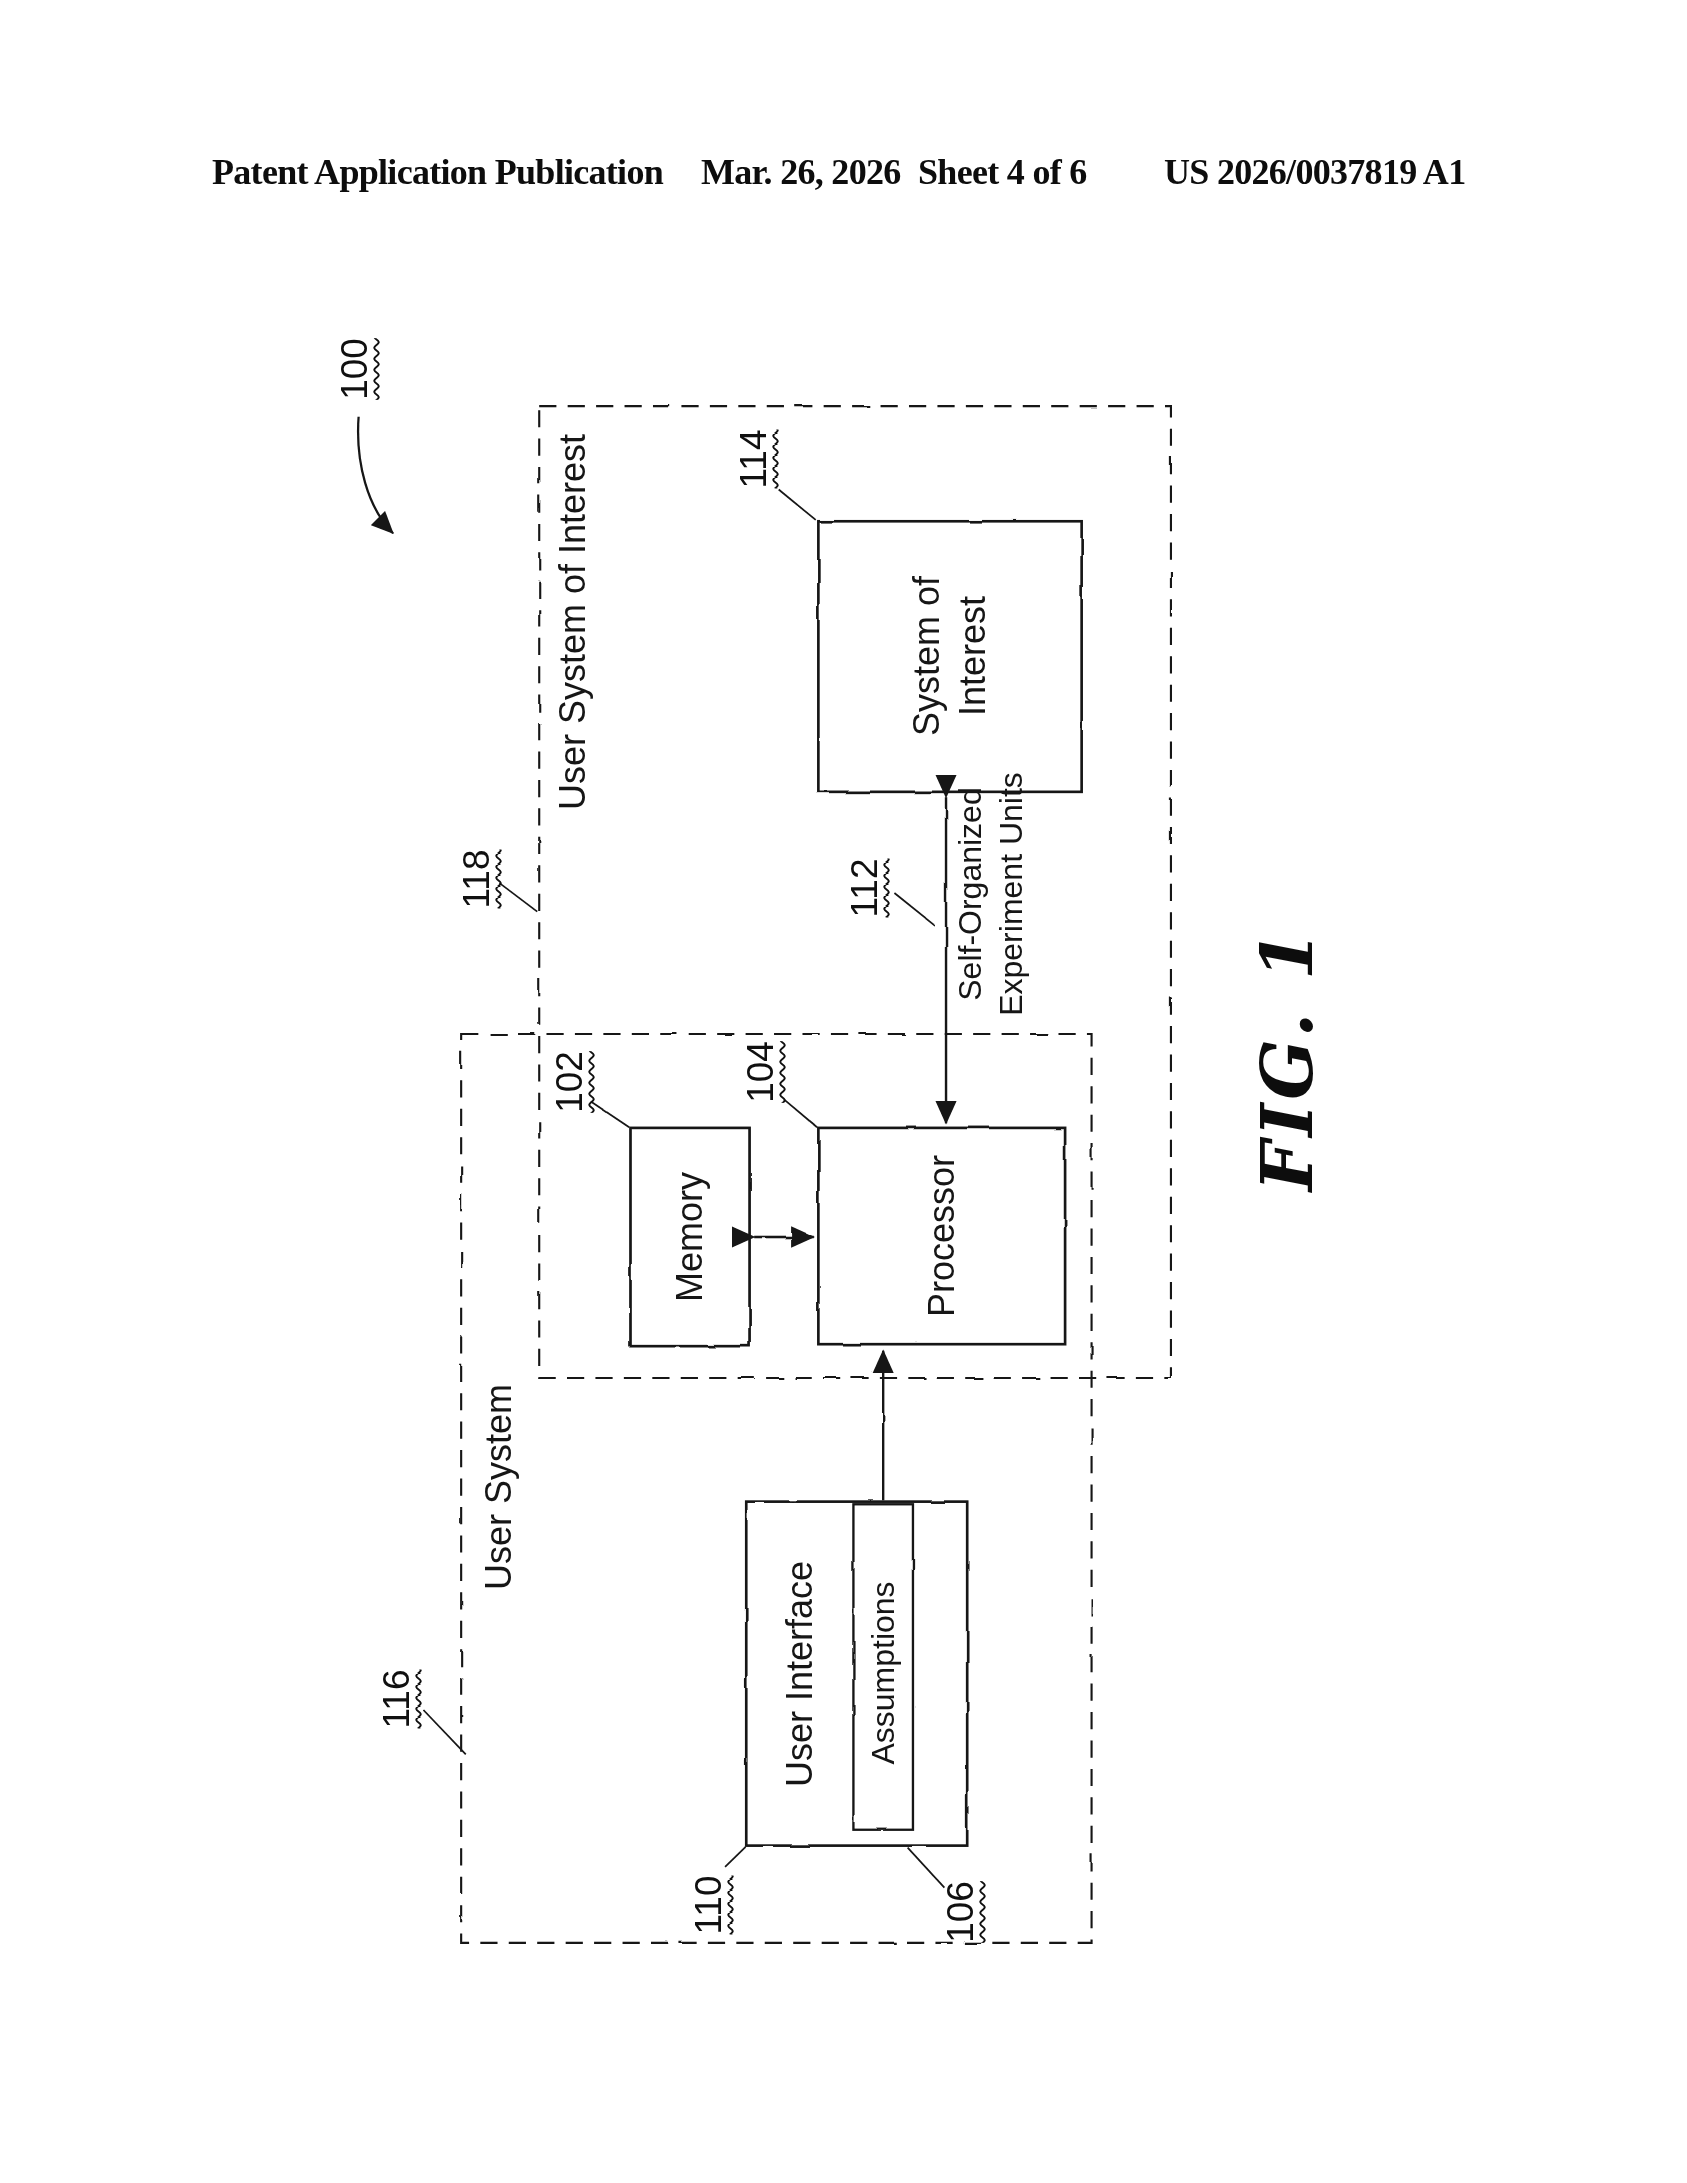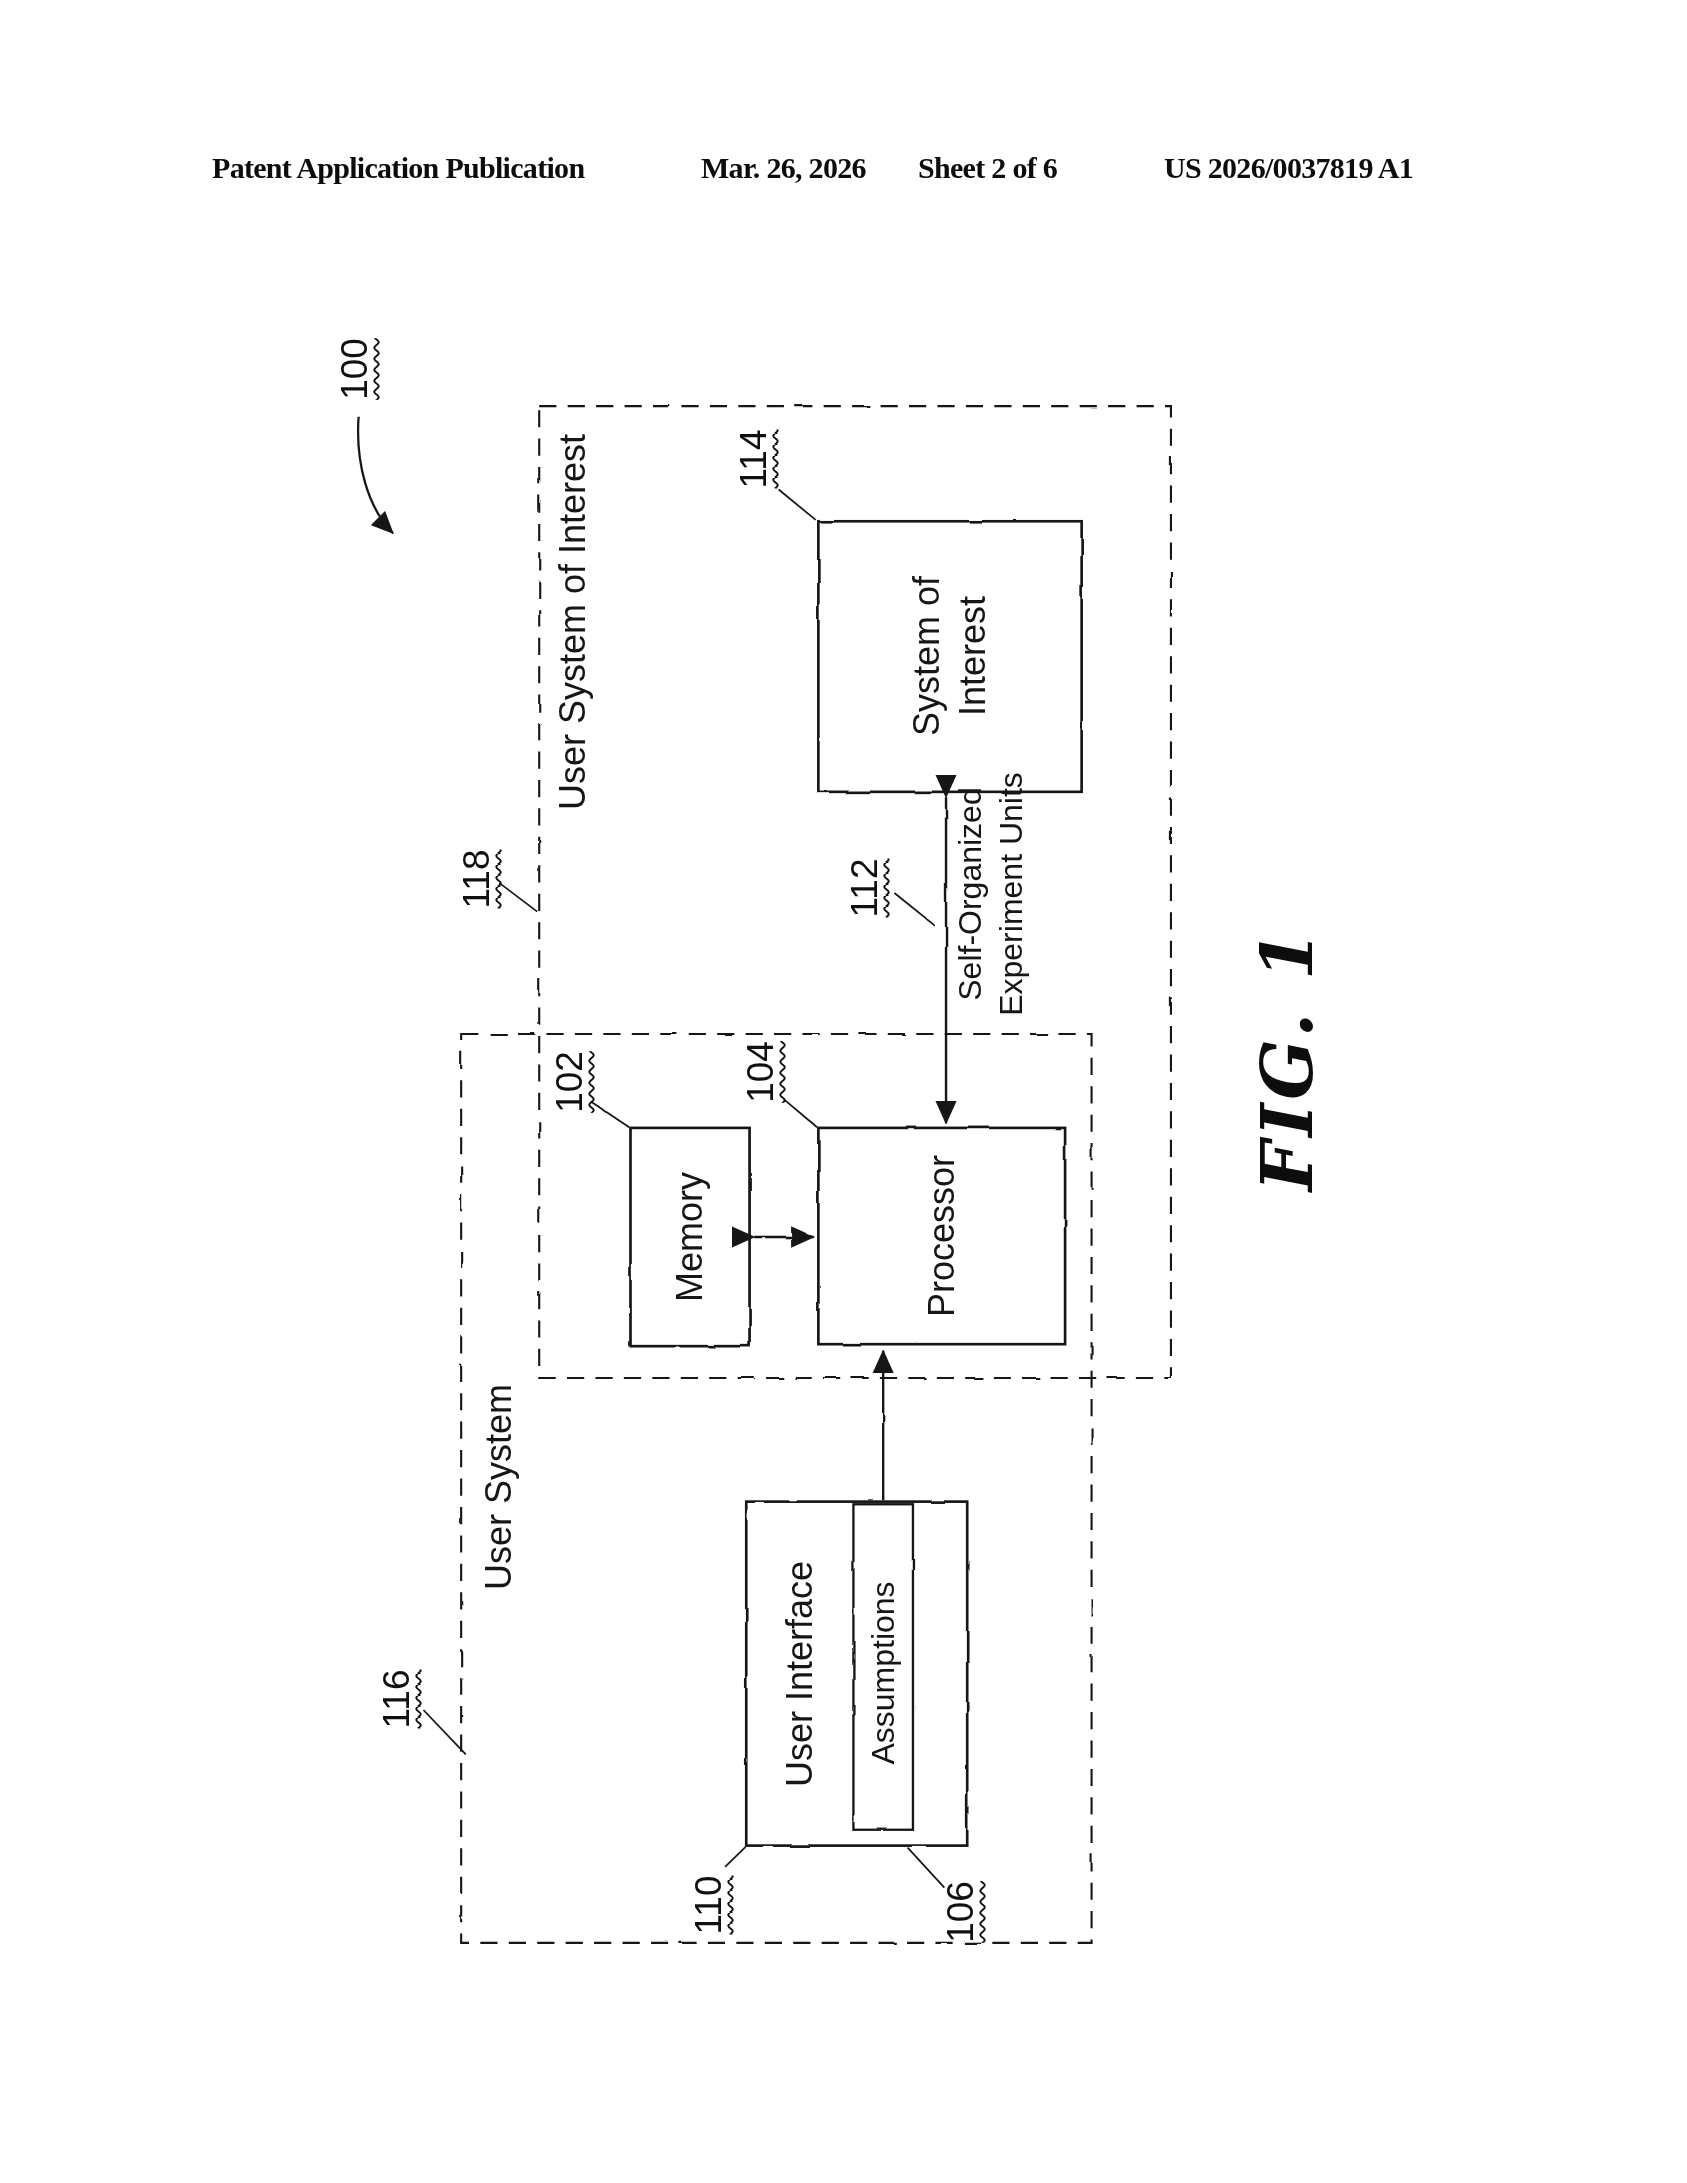--- a/index.html
+++ b/index.html
@@ -6,7 +6,7 @@
   .page{position:relative;width:1687px;height:2183px;background:#ffffff;overflow:hidden;
         font-family:"Liberation Sans",sans-serif;color:#141414;}
   .hdr{position:absolute;top:151px;font-family:"Liberation Serif",serif;font-weight:bold;
-       font-size:30px;white-space:nowrap;color:#0d0d0d;letter-spacing:-0.7px;}
+       font-size:36px;white-space:nowrap;color:#0d0d0d;letter-spacing:-0.7px;}
   svg.lines{position:absolute;left:0;top:0;}
   .vtext{position:absolute;transform:translate(-50%,-50%) rotate(-90deg);white-space:nowrap;
          font-size:36px;color:#161616;}

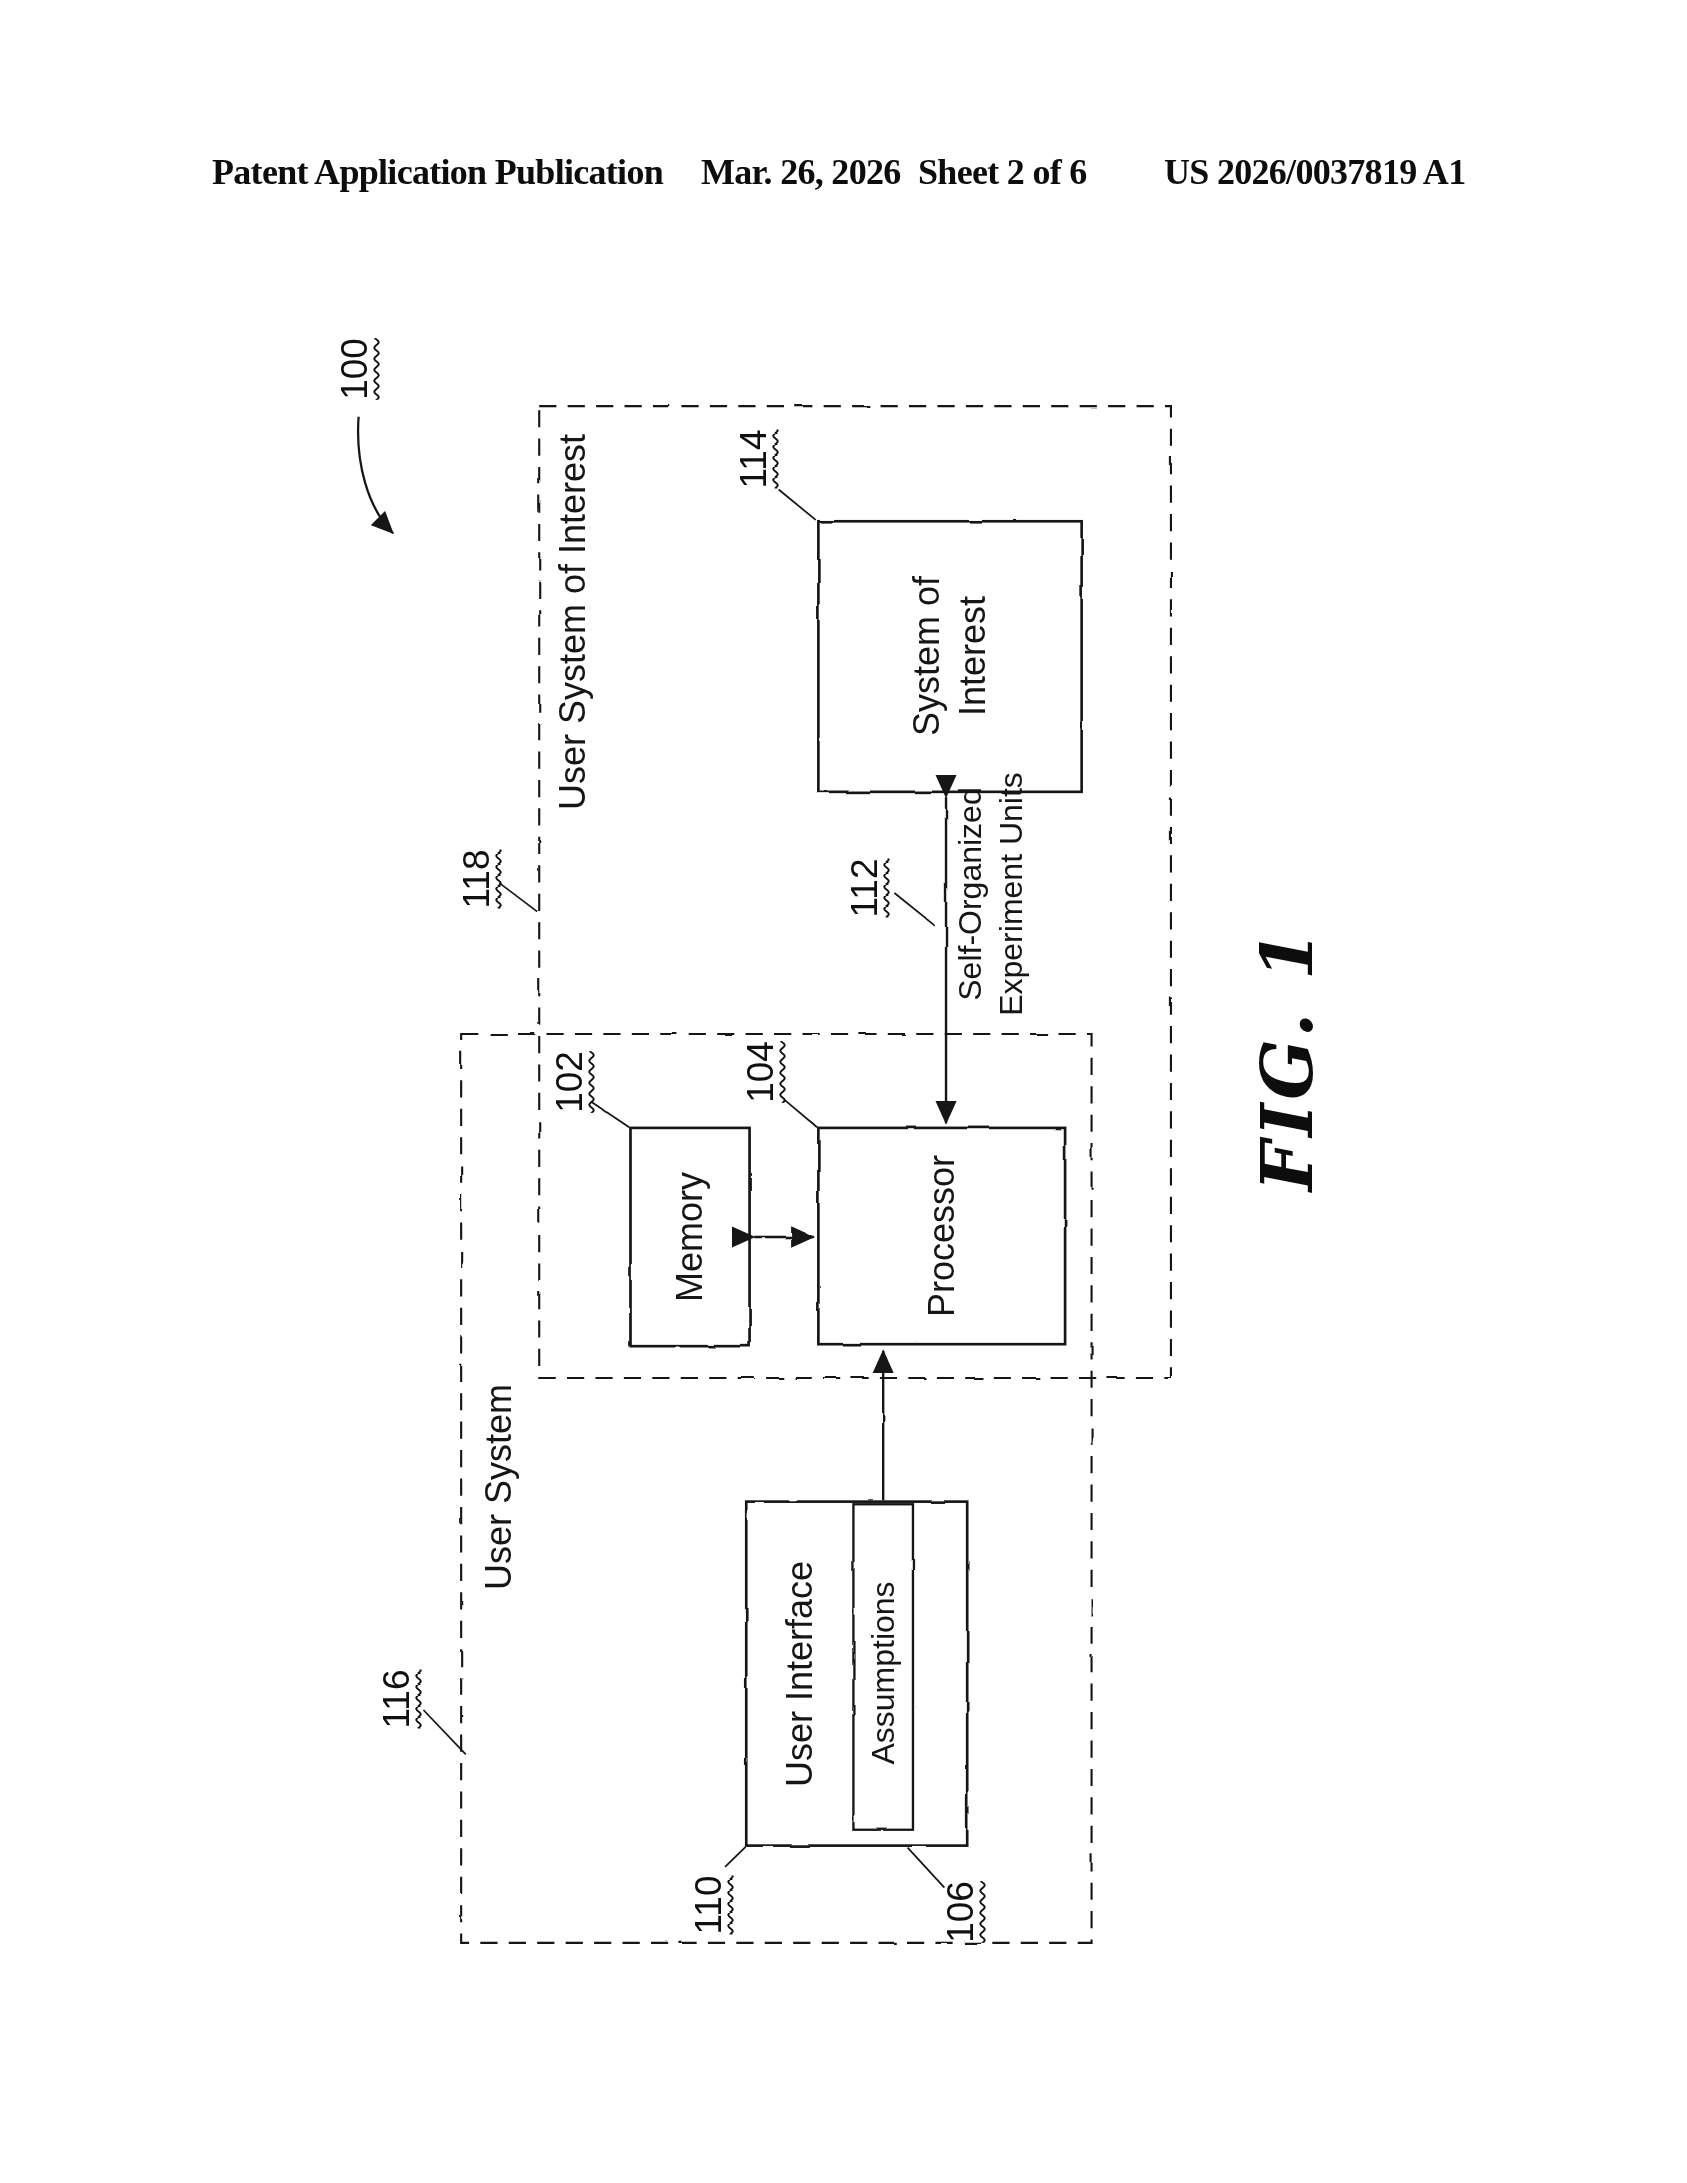--- a/index.html
+++ b/index.html
@@ -29,7 +29,7 @@
 
   <div class="hdr" style="left:212px;">Patent Application Publication</div>
   <div class="hdr" style="left:701px;text-align:center;">Mar. 26, 2026</div>
-  <div class="hdr" style="left:918px;">Sheet 2 of 6</div>
+  <div class="hdr" style="left:918px;">Sheet 4 of 6</div>
   <div class="hdr" style="left:1164px;">US 2026/0037819 A1</div>
 
   <svg class="lines" width="1687" height="2183" viewBox="0 0 2550 3300">

